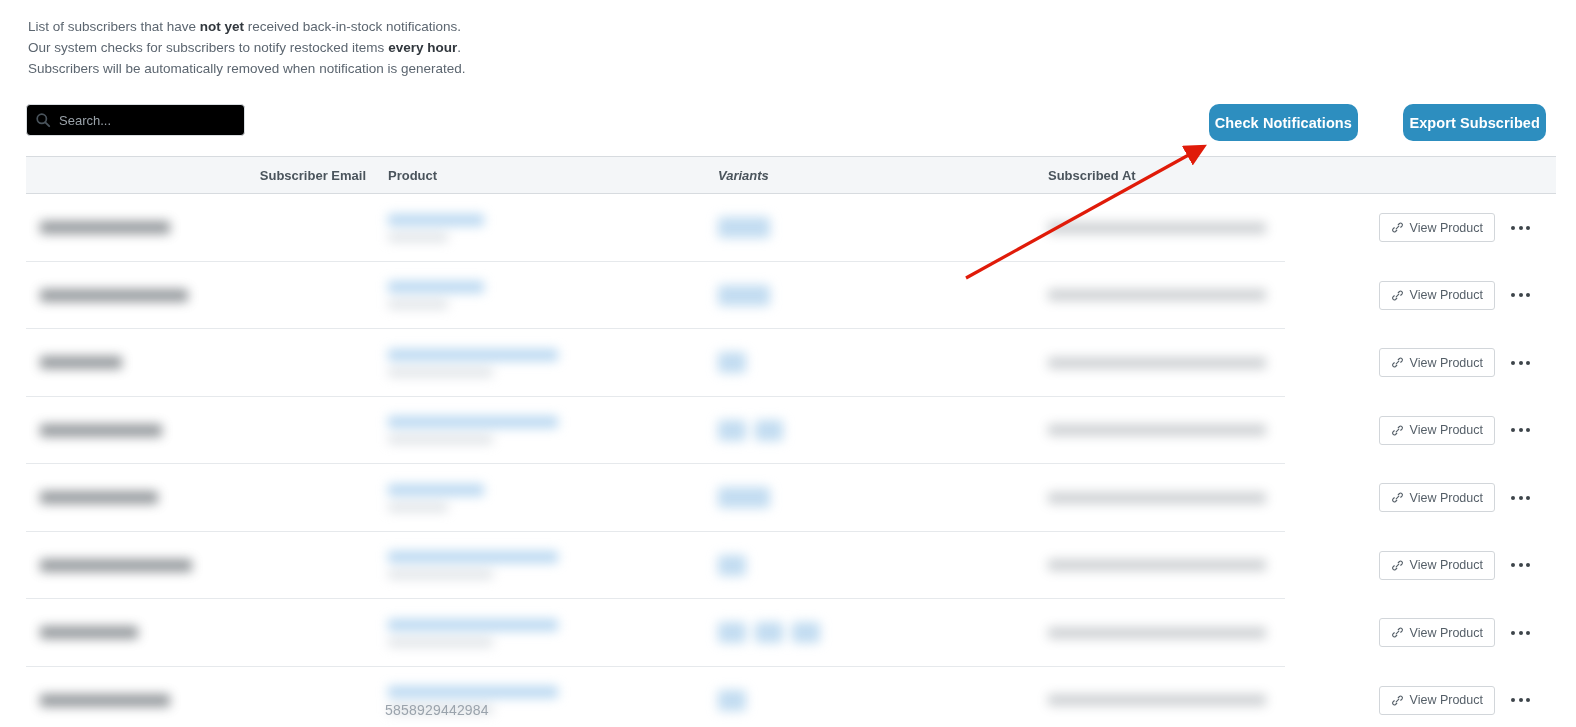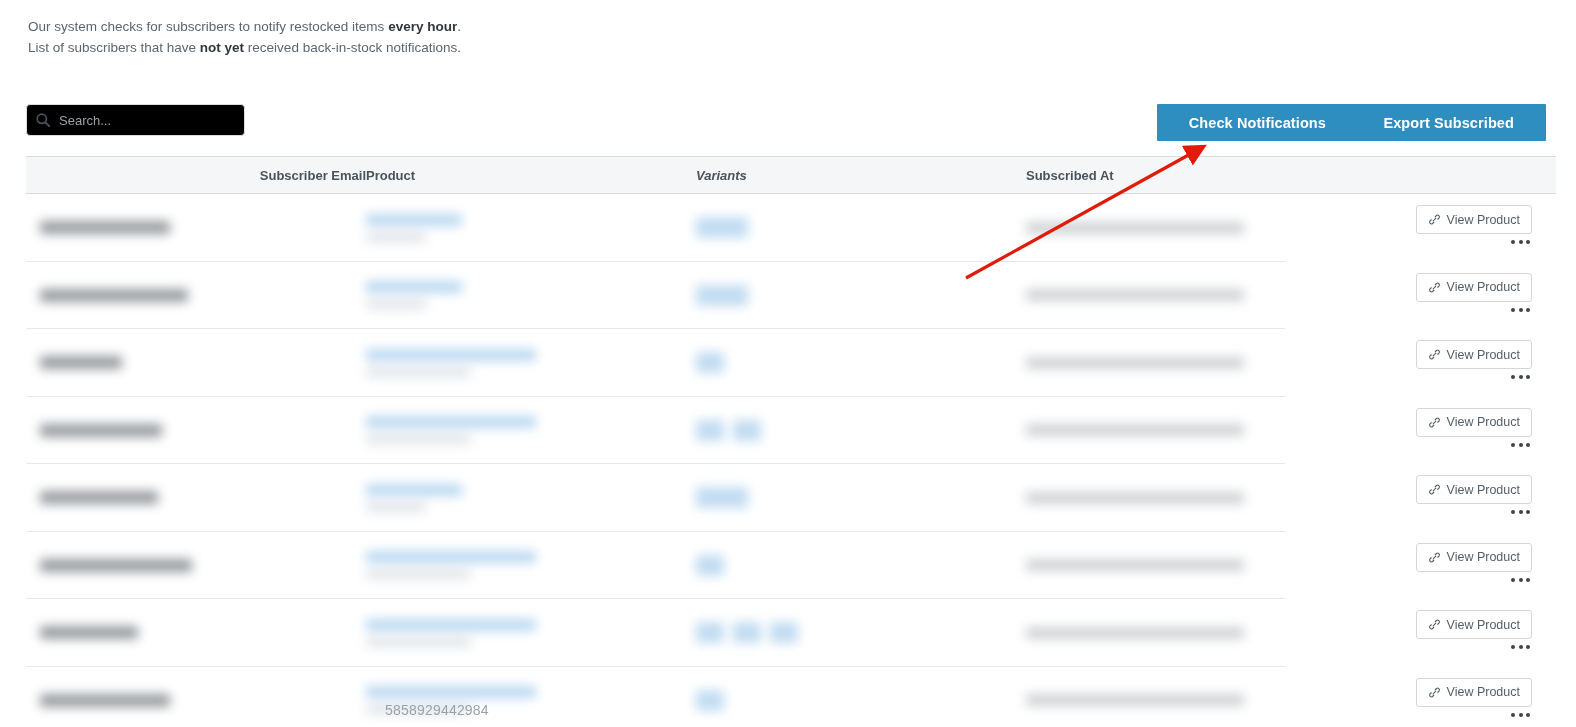--- a/index.html
+++ b/index.html
@@ -109,8 +109,8 @@
 <div class="page">
 
   <div class="intro">
+    <div><span>List of subscribers that have </span><b>not yet</b><span> received back-in-stock notifications.</span></div>
     <div><span>Our system checks for subscribers to notify restocked items </span><b>every hour</b><span>.</span></div>
-    <div><span>List of subscribers that have </span><b>not yet</b><span> received back-in-stock notifications.</span></div>
   </div>
 
   <div class="toolbar">

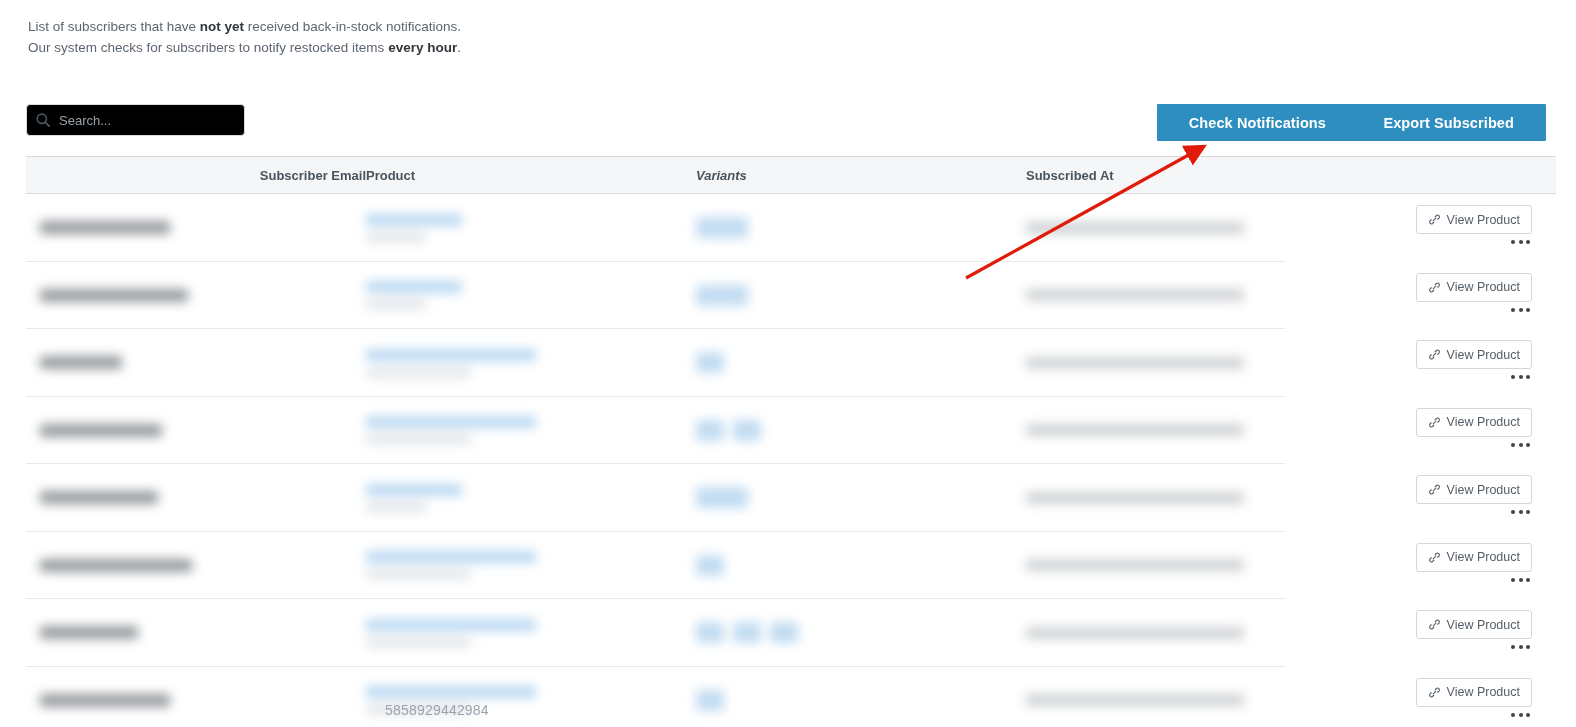--- a/index.html
+++ b/index.html
@@ -111,6 +111,7 @@
   <div class="intro">
     <div><span>List of subscribers that have </span><b>not yet</b><span> received back-in-stock notifications.</span></div>
     <div><span>Our system checks for subscribers to notify restocked items </span><b>every hour</b><span>.</span></div>
+    <div>Subscribers will be automatically removed when notification is generated.</div>
   </div>
 
   <div class="toolbar">

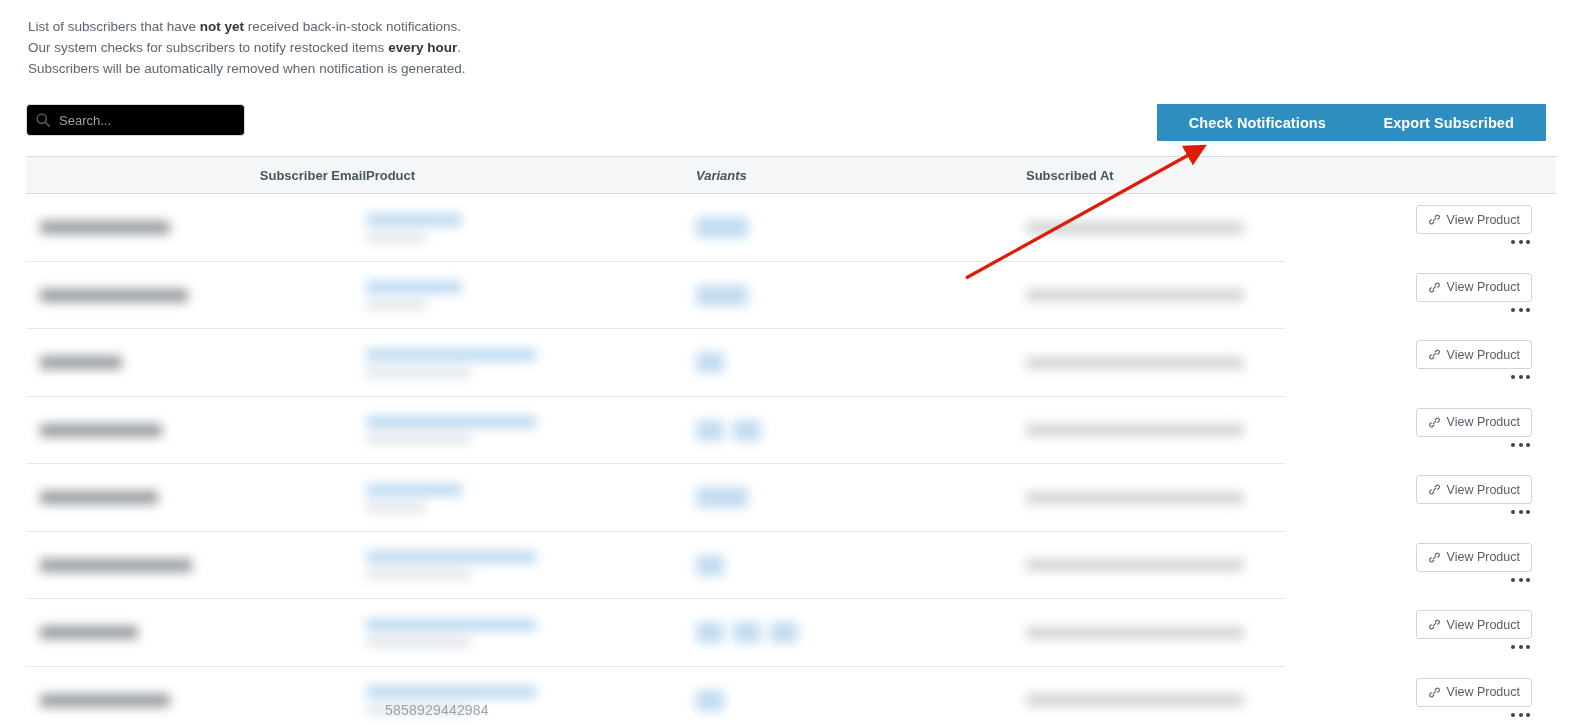--- a/index.html
+++ b/index.html
@@ -38,10 +38,10 @@
 
   .btn-primary {
     position: absolute; top: 0; height: 37px;
-    background: #2d8ebf; color: #fff; border: 0; border-radius: 1px;
+    background: #2d8ebf; color: #fff; border: 0; border-radius: 10px;
     font-family: "Liberation Sans", sans-serif;
     font-size: 14.5px; font-weight: 700; letter-spacing: .1px;
-    padding: 0 32px; cursor: pointer; white-space: nowrap;
+    padding: 0 6px; cursor: pointer; white-space: nowrap;
   }
   #btn-check  { right: 218px; }
   #btn-export { right: 30px; }

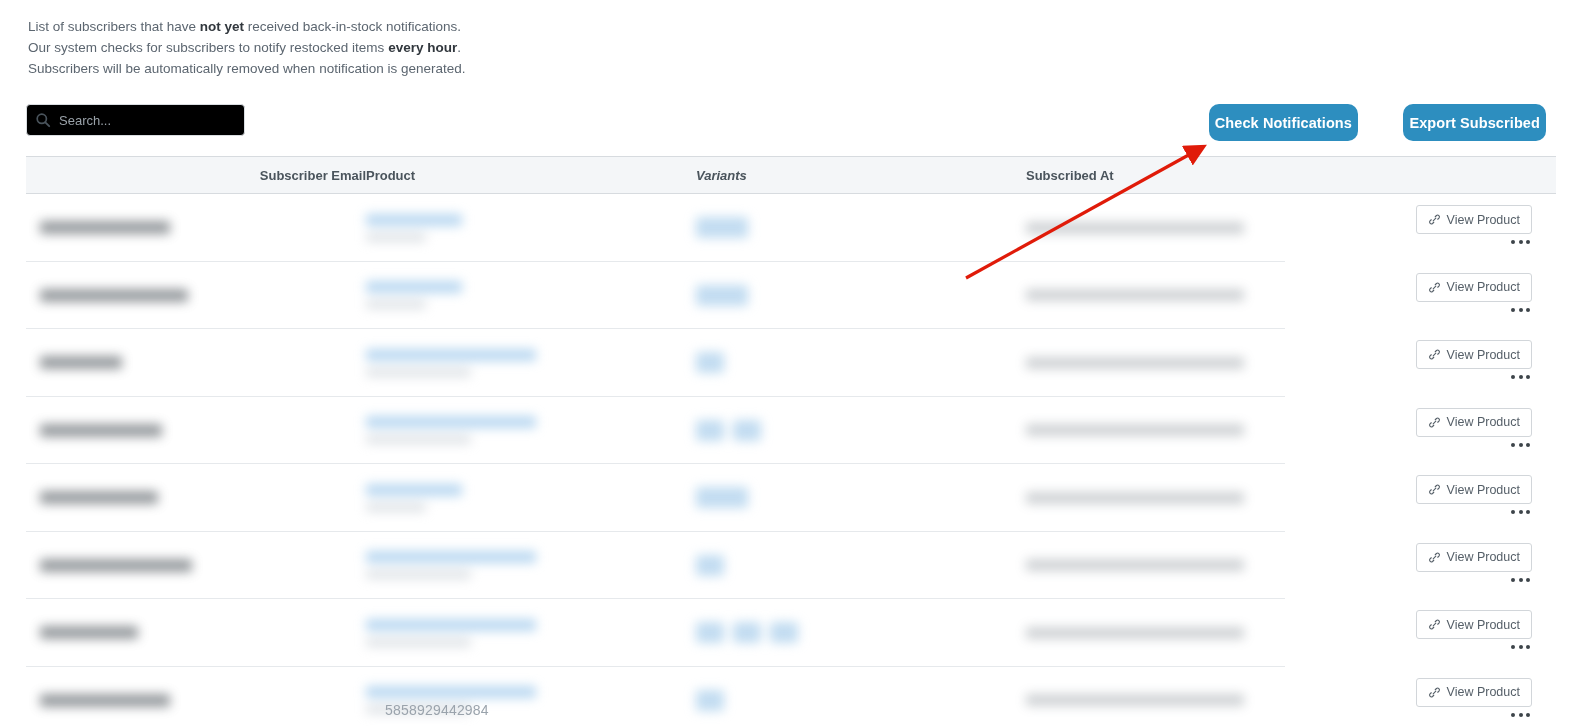--- a/index.html
+++ b/index.html
@@ -57,7 +57,7 @@
     font-size: 13px; font-weight: 700; color: #4a545c; white-space: nowrap;
   }
   .c-email   { width: 340px; padding-left: 14px; text-align: right; }
-  .c-product { width: 330px; }
+  .c-product { width: 330px; margin-left: 22px; }
   .c-variant { width: 330px; font-style: italic; }
   .c-date    { width: 265px; }
   .c-actions { flex: 1; }

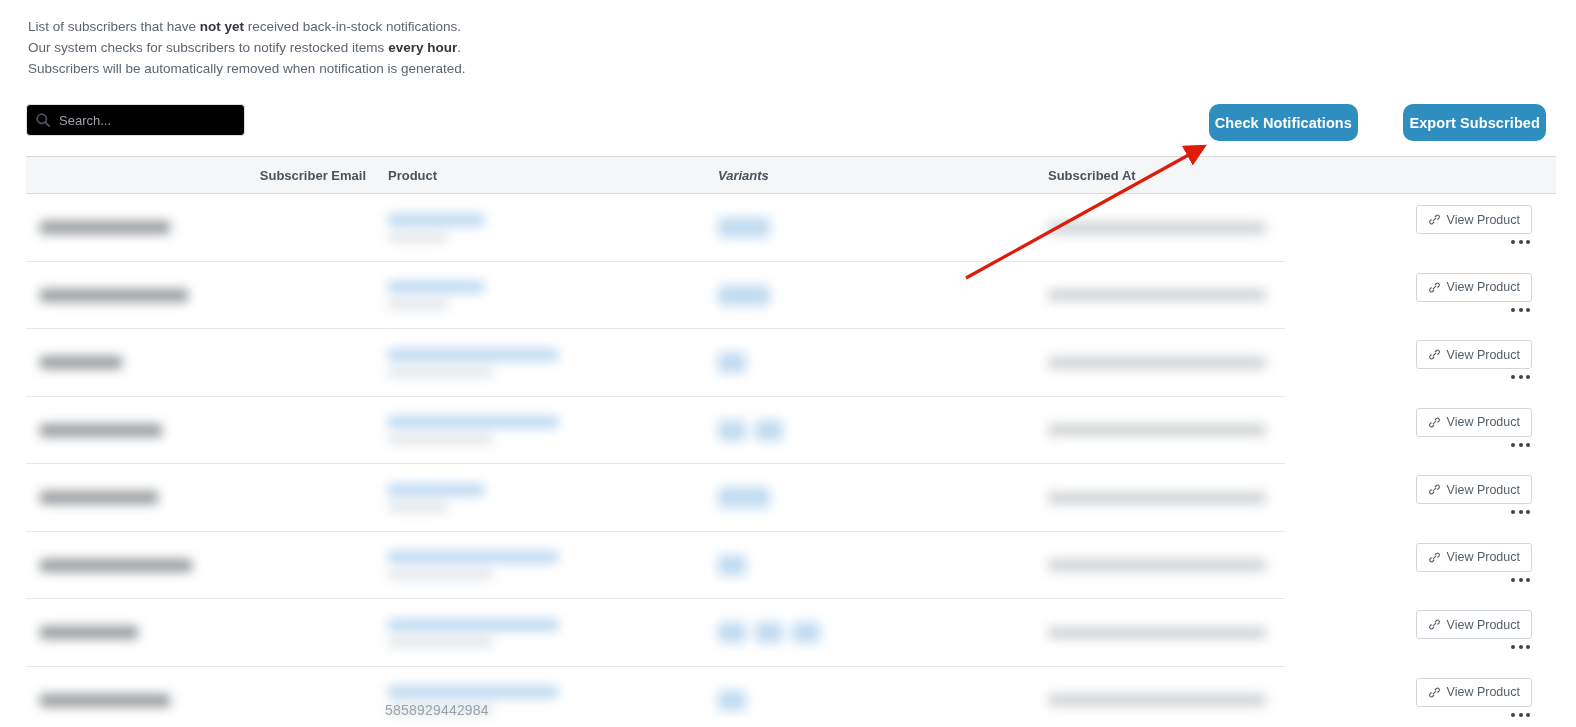--- a/index.html
+++ b/index.html
@@ -82,7 +82,7 @@
   .b-badge { height: 21px; background: #aed0ec; border-radius: 3px; opacity: .75; }
 
   
-  .actions { display: flex; align-items: flex-end; justify-content: flex-end; padding-right: 24px; gap: 0; flex-direction: column; }
+  .actions { display: flex; align-items: center; justify-content: flex-end; padding-right: 24px; gap: 14px; }
   .view-btn {
     display: inline-flex; align-items: center; gap: 6px;
     height: 29px; padding: 0 11px;

